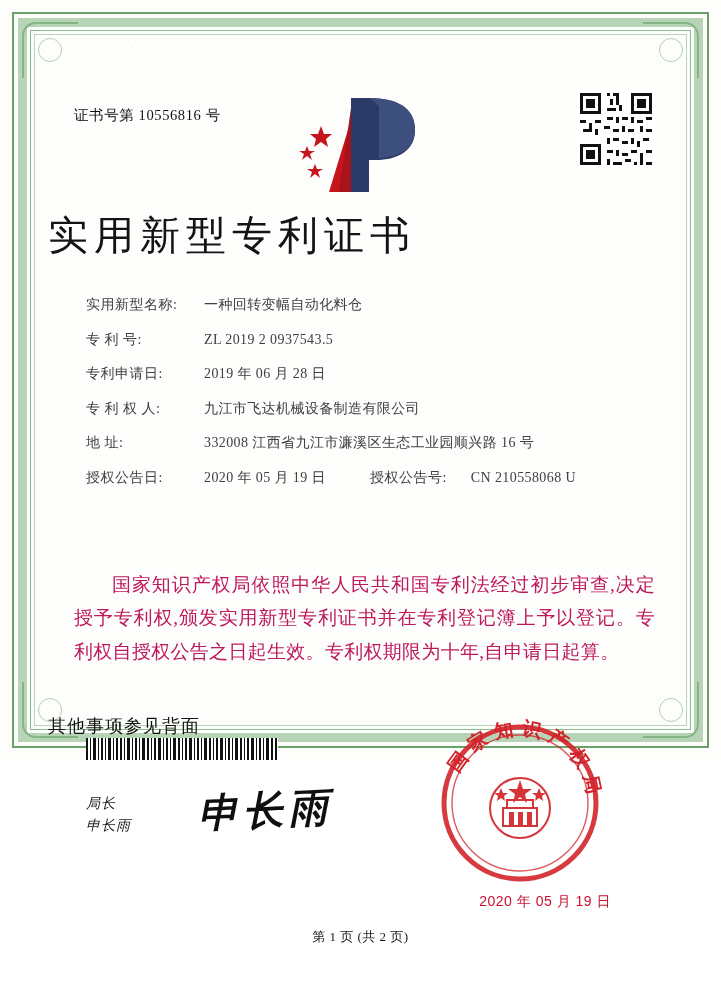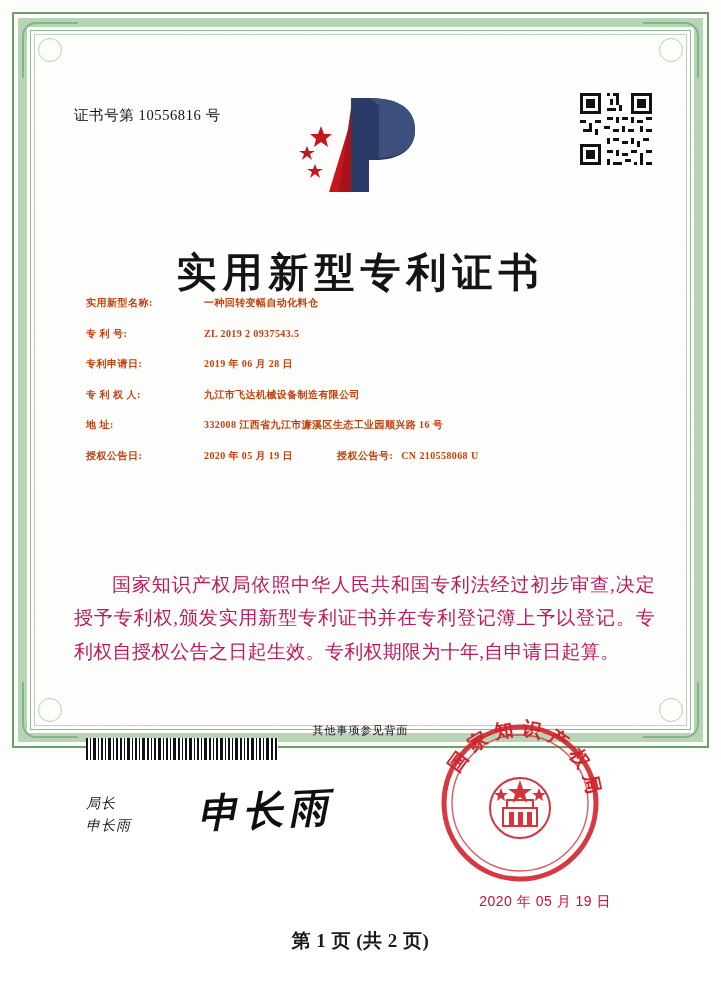--- a/index.html
+++ b/index.html
@@ -153,13 +153,12 @@
     left: 0;
     right: 0;
     top: 160px;
-    text-align: center;
+    text-align: left;
     font-family: "Liberation Serif", serif;
-    font-weight: bold;
+    font-weight: normal;
     font-size: 40px;
     letter-spacing: 6px;
     color: #141414;
-    margin-top: 37px;
   }
 
   .fields {

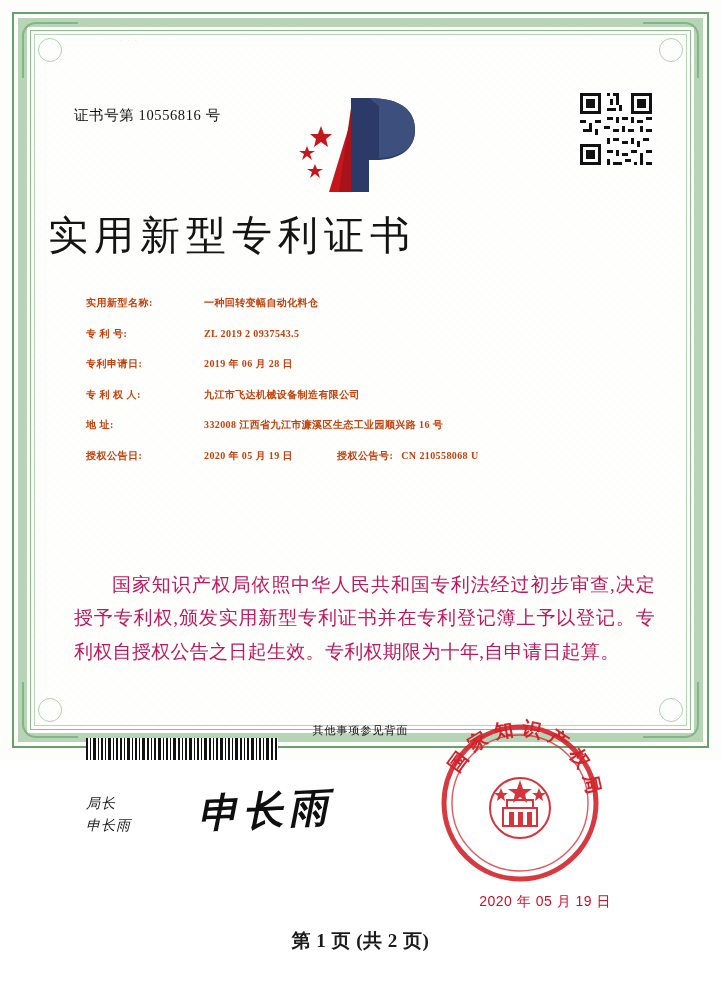--- a/index.html
+++ b/index.html
@@ -166,10 +166,9 @@
     left: 38px;
     right: 20px;
     top: 250px;
-    font-size: 10px;
+    font-size: 14px;
     line-height: 1;
-    color: #c2410c;
-    font-weight: bold;
+    color: #404040;
   }
   .field-row {
     display: flex;

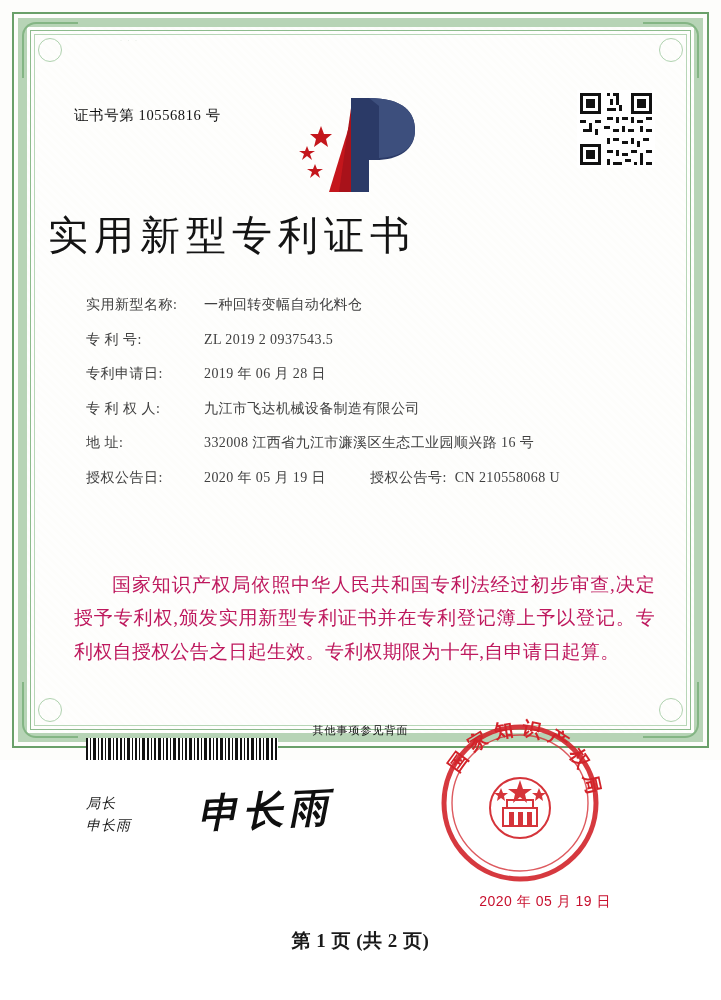--- a/index.html
+++ b/index.html
@@ -189,7 +189,7 @@
     letter-spacing: .5px;
   }
   .field-row .field-value2 {
-    margin-left: 8px;
+    margin-left: 24px;
     letter-spacing: .4px;
   }
 

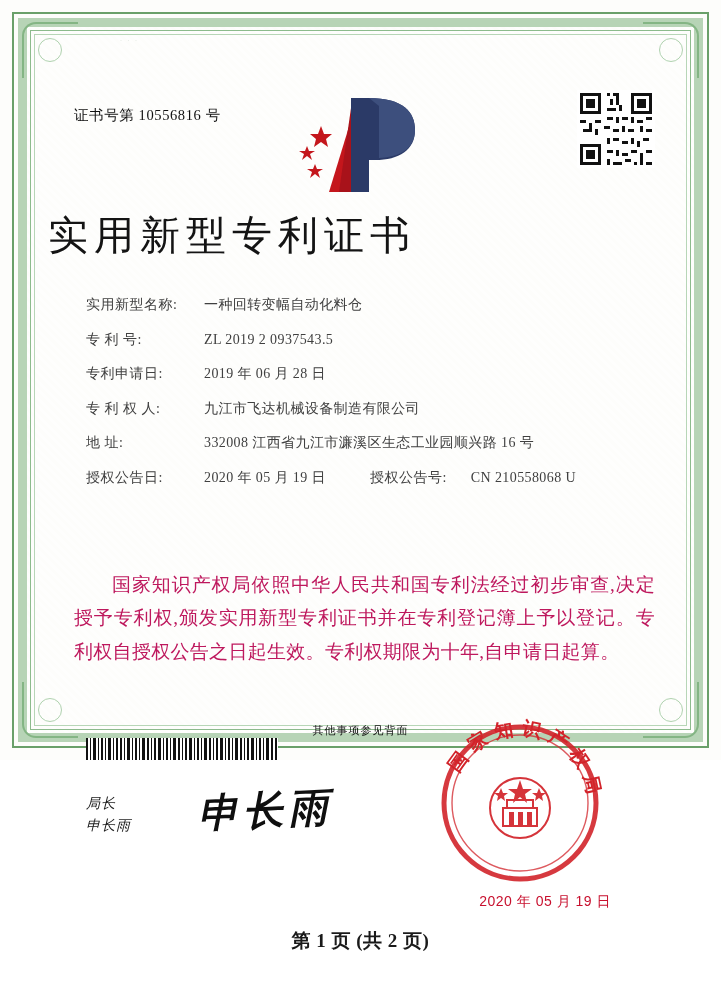--- a/index.html
+++ b/index.html
@@ -275,8 +275,8 @@
     left: 0;
     right: 0;
     bottom: -26px;
-    text-align: center;
-    font-size: 11px;
+    text-align: left;
+    font-size: 18px;
     letter-spacing: 1px;
     color: #111;
   }

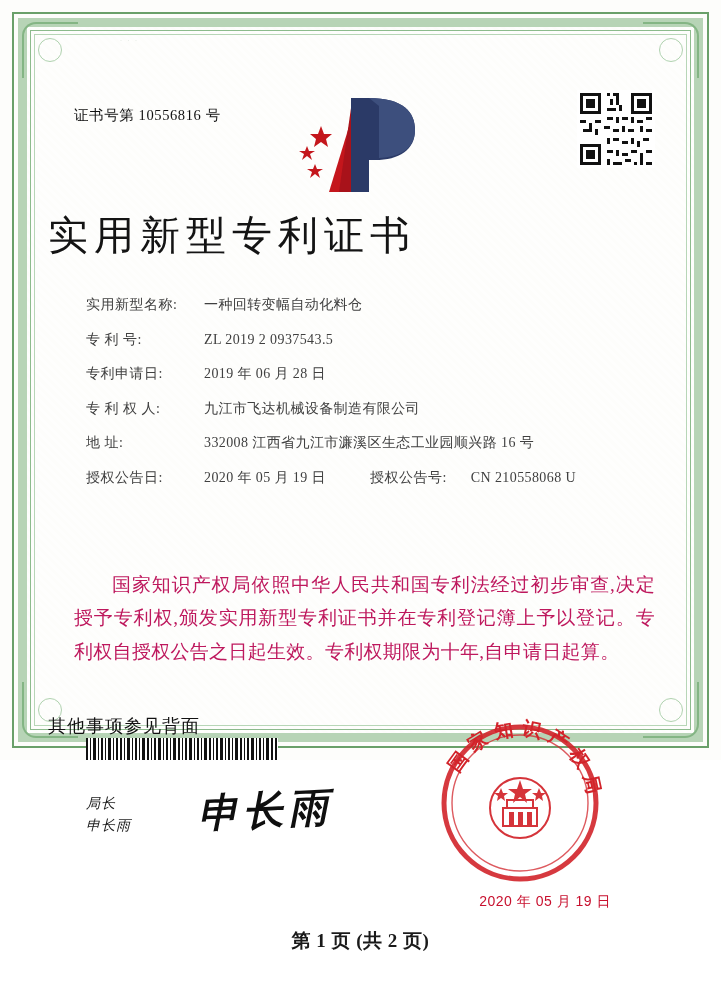--- a/index.html
+++ b/index.html
@@ -265,9 +265,8 @@
     right: 0;
     top: 880px;
     text-align: center;
-    font-size: 19px;
+    font-size: 13px;
     letter-spacing: .5px;
-    font-weight: bold;
   }
 
   .footnote {

